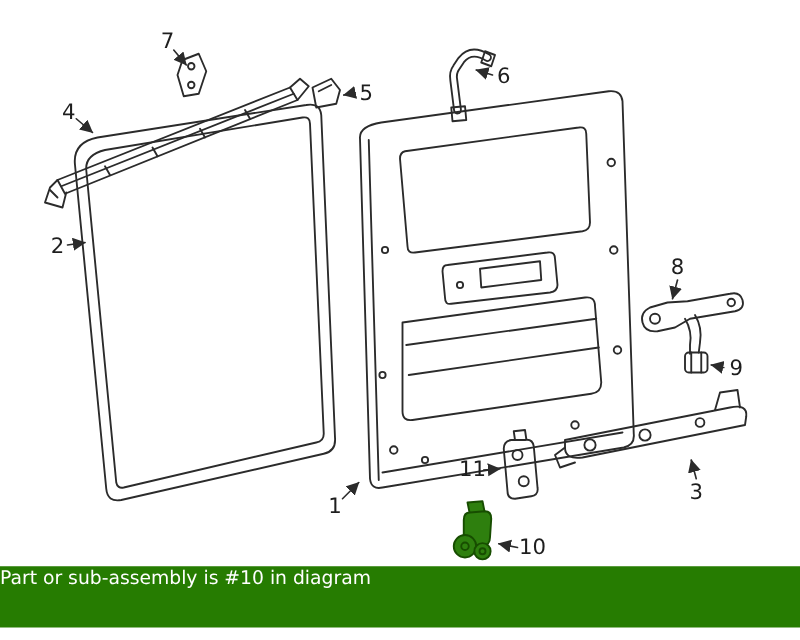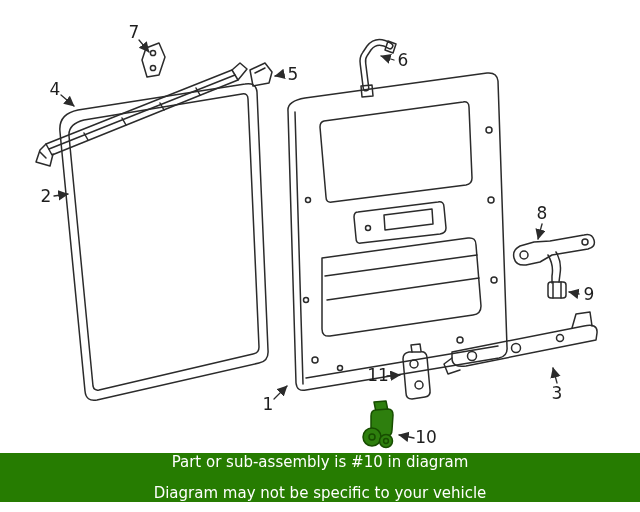--- a/index.html
+++ b/index.html
@@ -12,7 +12,7 @@
   .banner{
     position:absolute;left:0;top:453px;width:640px;height:49px;
     background:#267c01;color:#ffffff;text-align:center;
-    display:flex;flex-direction:column;justify-content:space-between;gap:3px;
+    display:flex;flex-direction:row;justify-content:flex-start;gap:3px;
     font-size:15px;line-height:1.2;
   }
 </style>

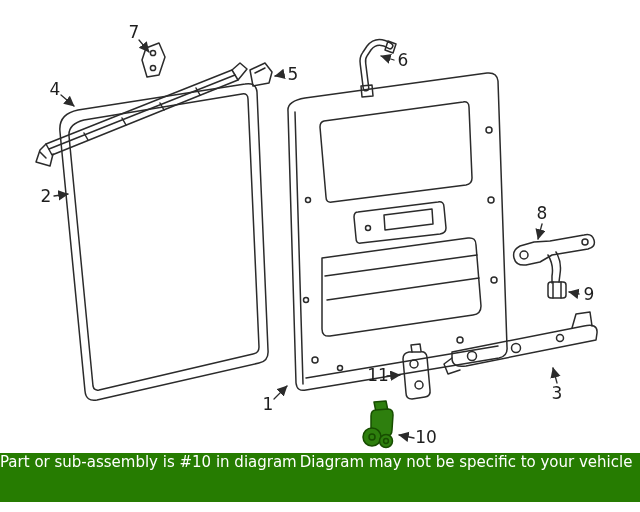--- a/index.html
+++ b/index.html
@@ -155,7 +155,6 @@
 
 <div class="banner">
   <div>Part or sub-assembly is #10 in diagram</div>
-  <div>Diagram may not be specific to your vehicle</div>
 </div>
 
 </body></html>

